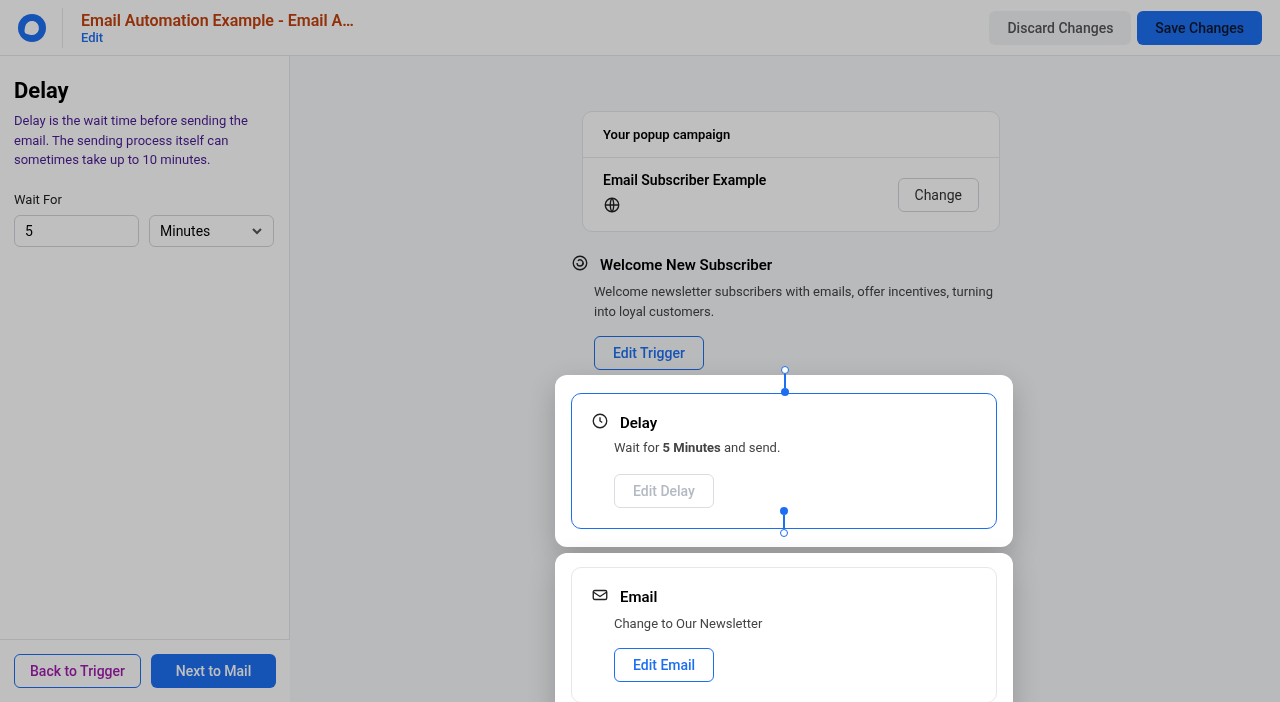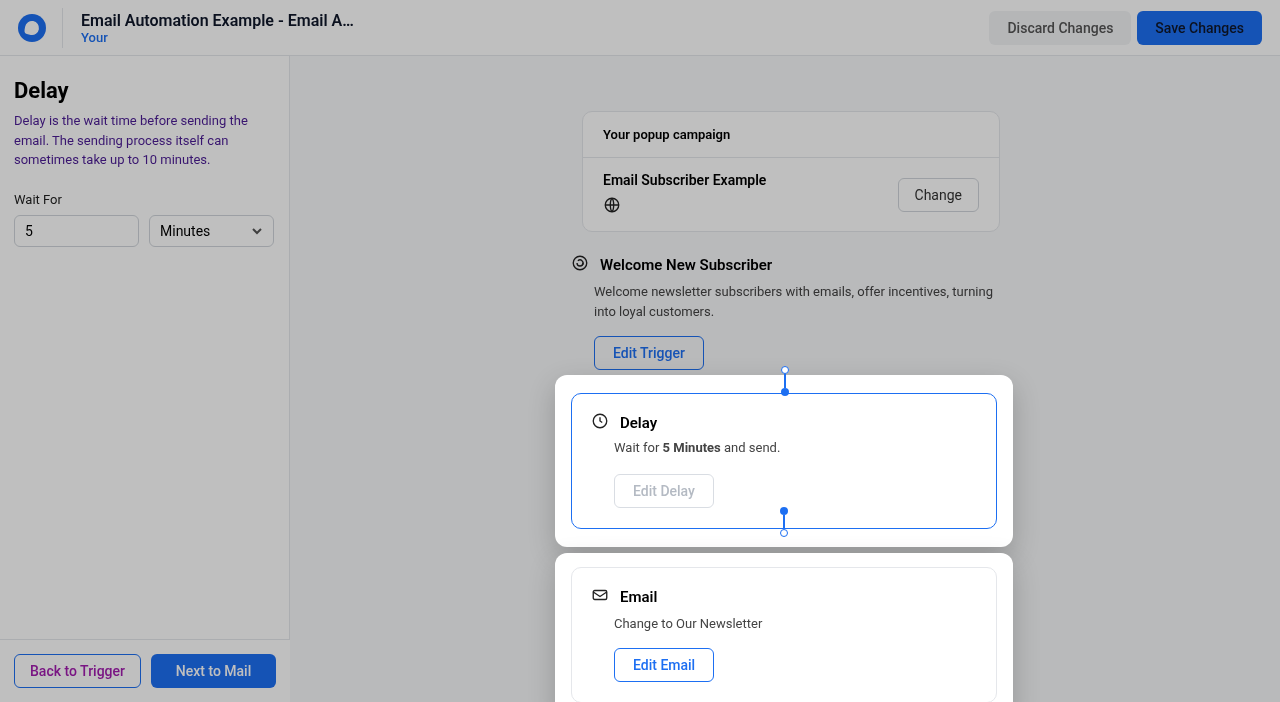--- a/index.html
+++ b/index.html
@@ -60,7 +60,7 @@
     .title-block .title {
       font-weight: 600;
       font-size: 16px;
-      color: #0f172a;
+      color: #c2410c;
       max-width: 280px;
       white-space: nowrap;
       overflow: hidden;

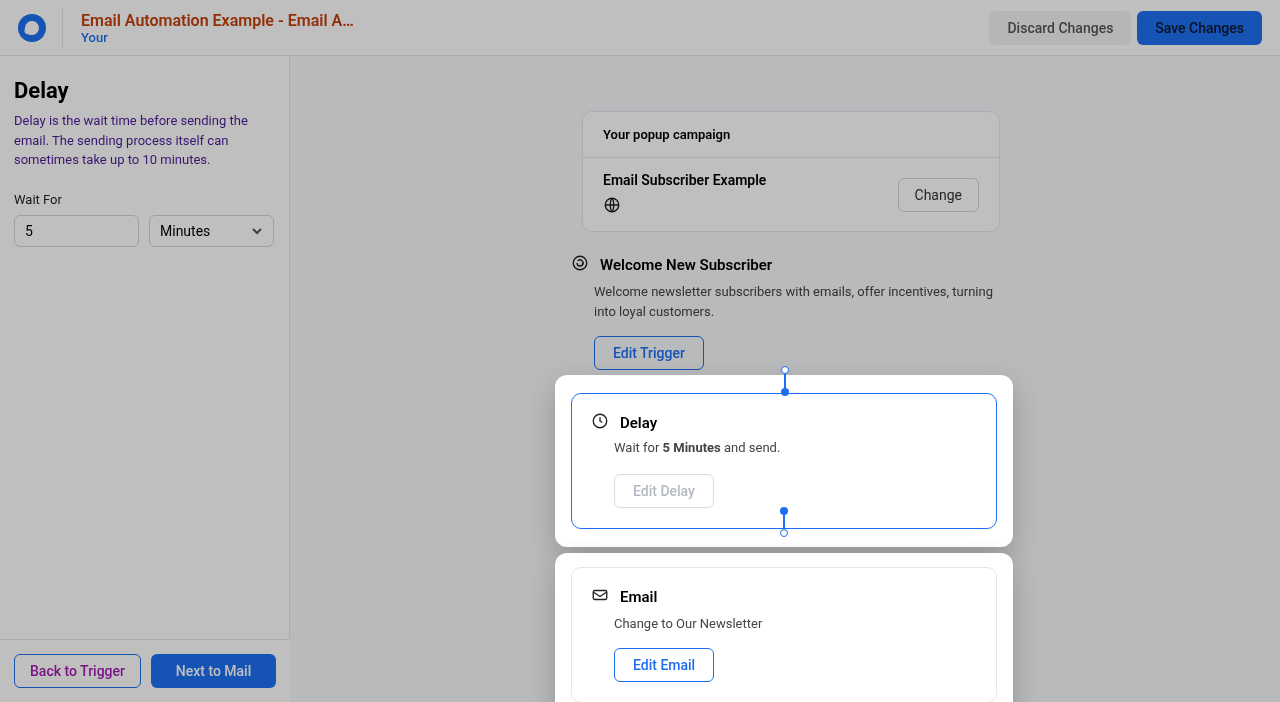--- a/index.html
+++ b/index.html
@@ -345,7 +345,7 @@
   <div class="vdiv"></div>
   <div class="title-block">
     <div class="title">Email Automation Example - Email A…</div>
-    <div class="edit-link">Your</div>
+    <div class="edit-link">Edit</div>
   </div>
   <div class="topbar-actions">
     <button class="btn btn-discard">Discard Changes</button>

